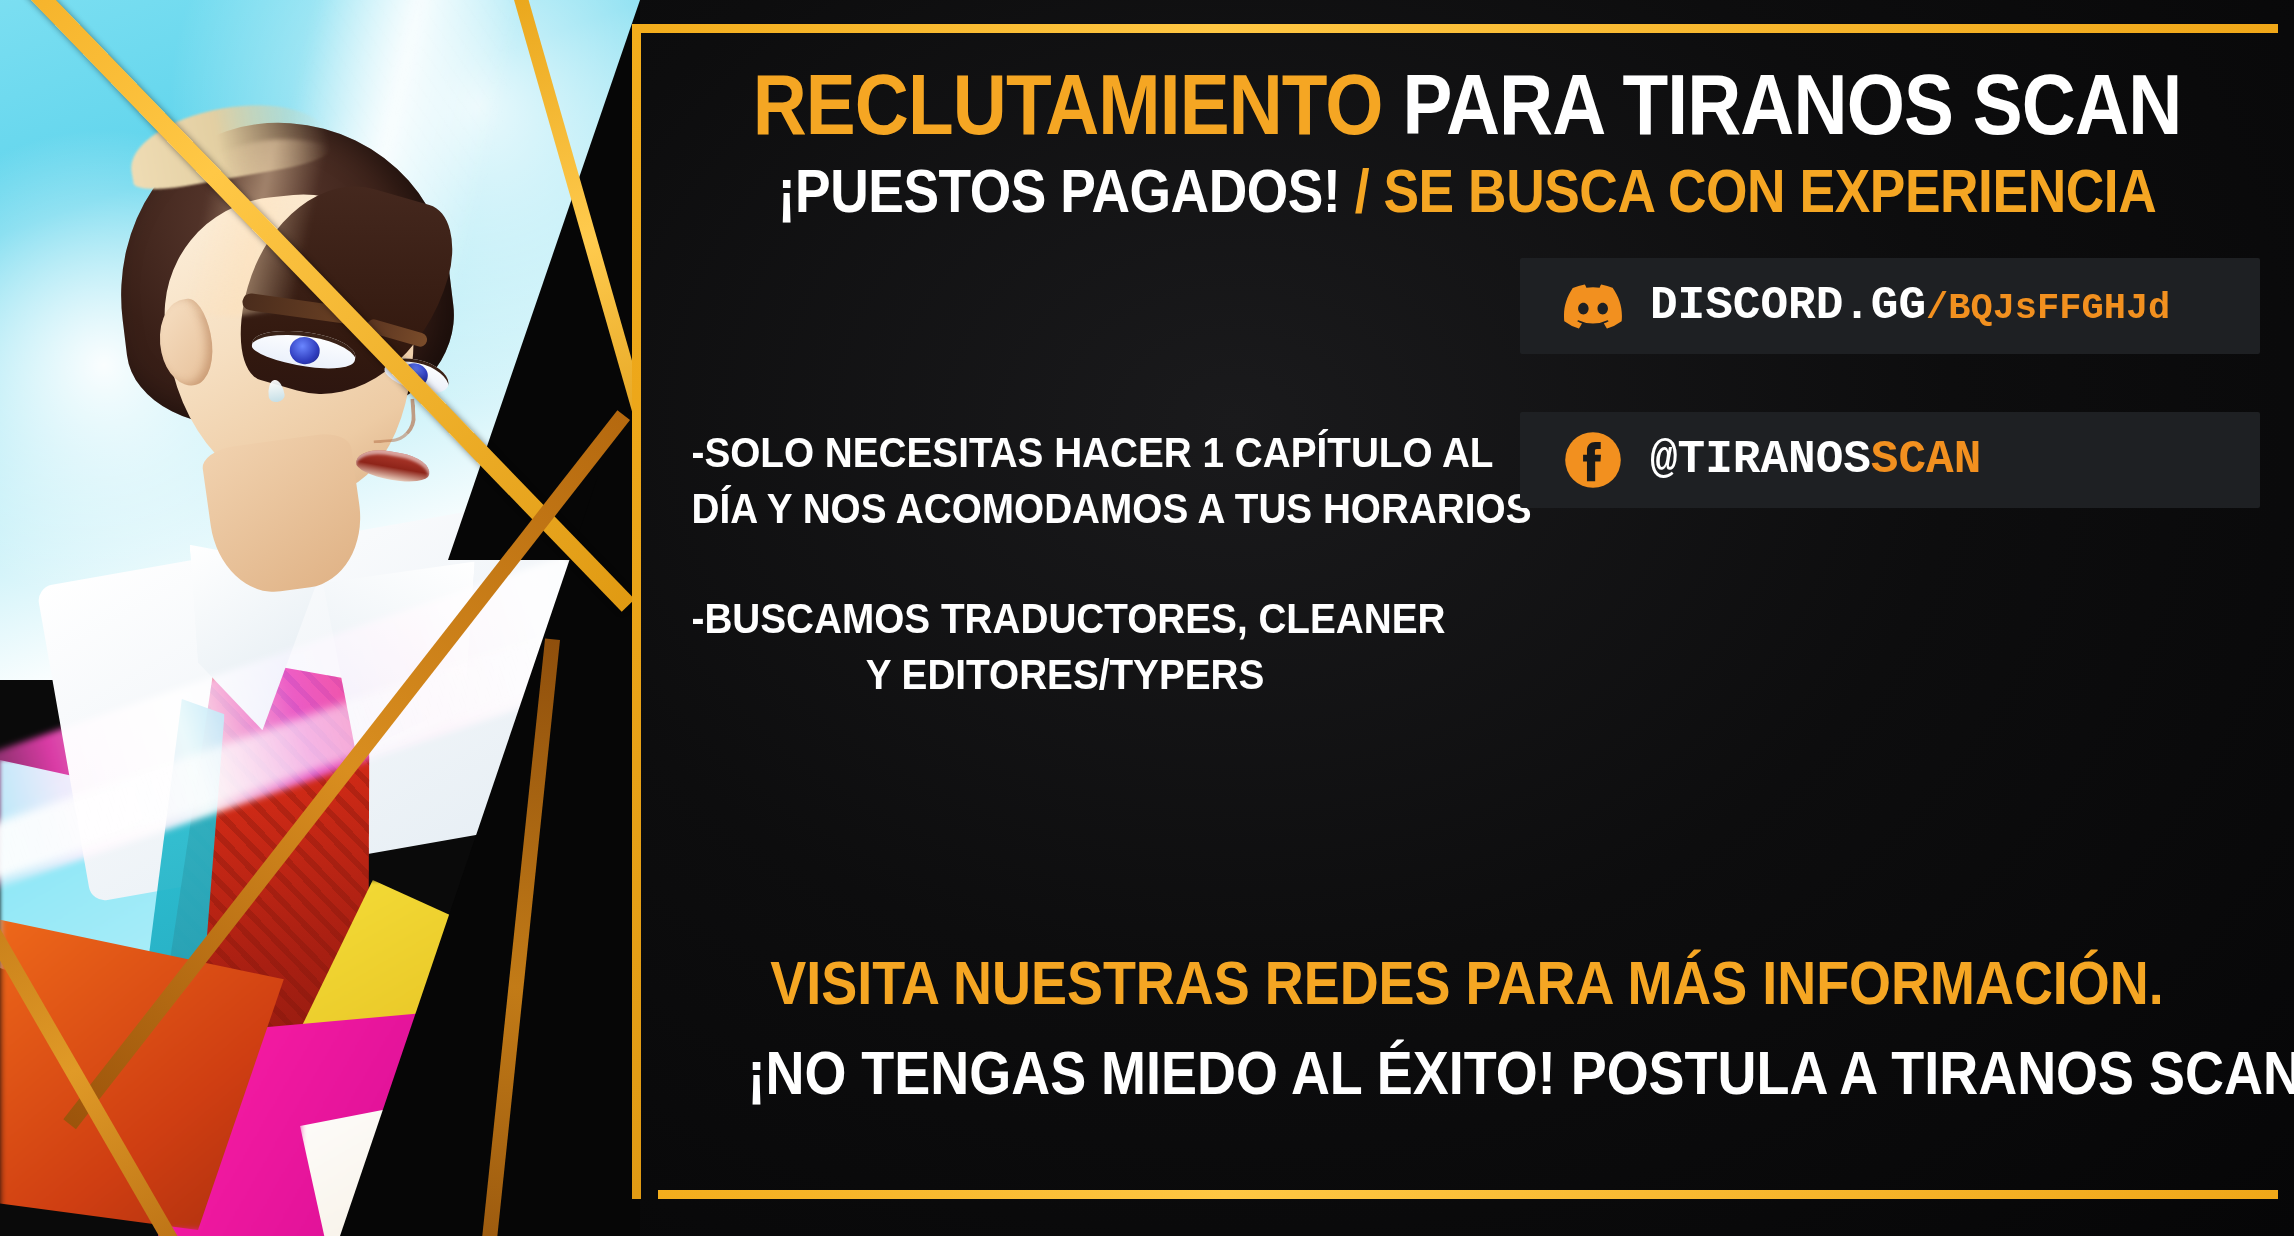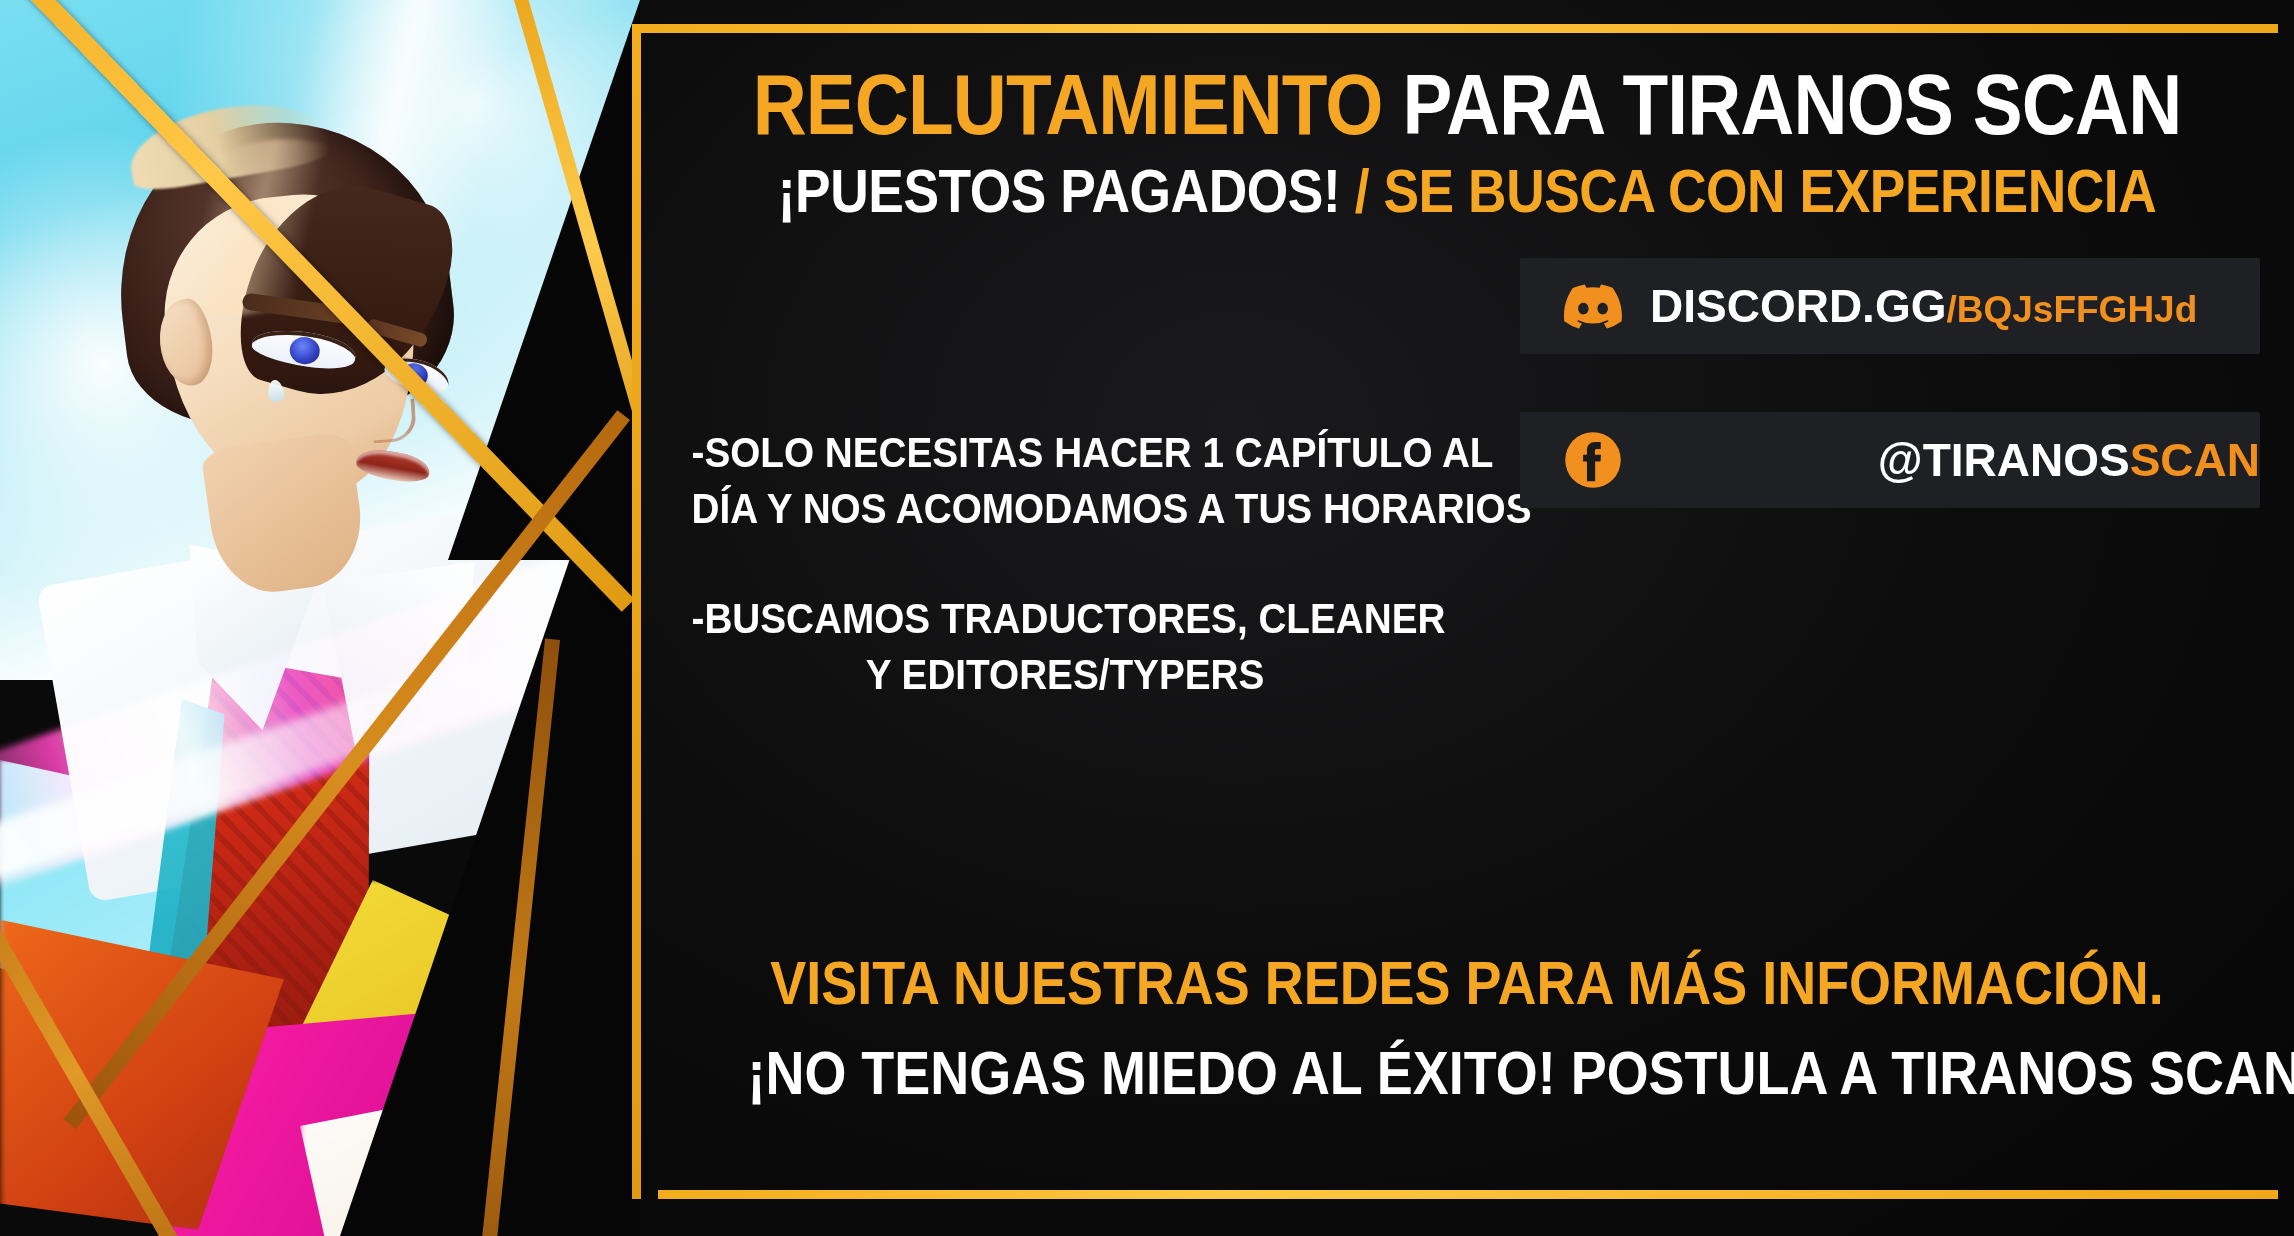--- a/index.html
+++ b/index.html
@@ -382,7 +382,7 @@
     display:flex; align-items:center; justify-content:center;
   }
   .contact-text {
-    font-family:Liberation Sans, sans-serif;
+    font-family:Liberation Mono, monospace;
     font-weight:bold;
     font-size:46px;
     letter-spacing:0px;

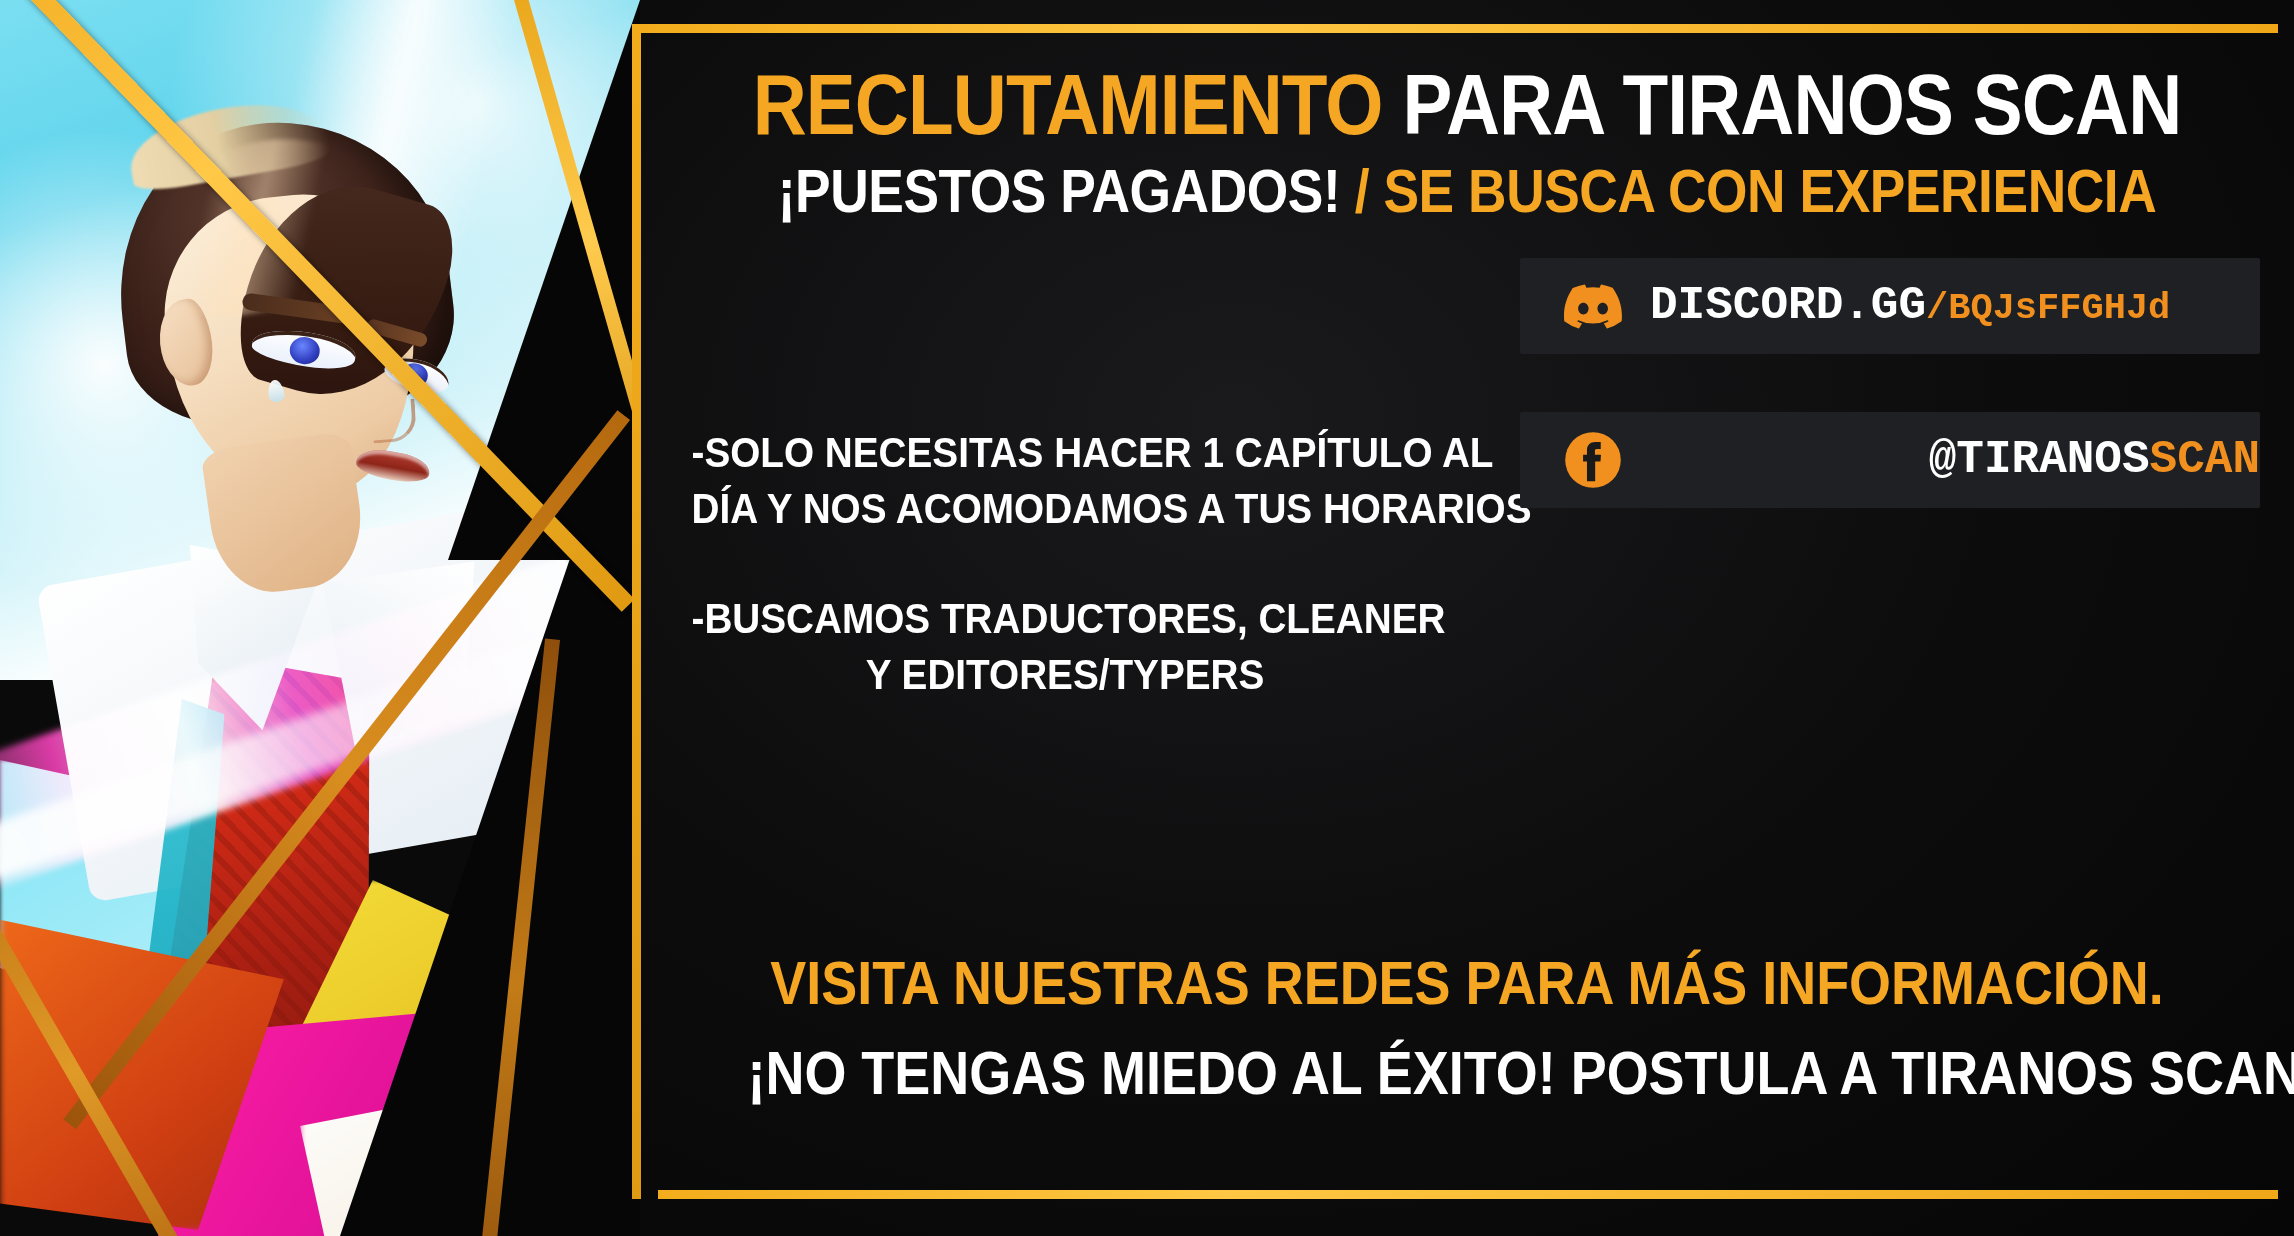--- a/index.html
+++ b/index.html
@@ -374,7 +374,7 @@
     padding-left:42px;
     border-radius:2px;
   }
-  .contact-card:last-child { margin-bottom:0;justify-content:space-between; }
+  .contact-card:last-child { margin-bottom:0; }
   .contact-icon {
     width:62px; height:62px;
     margin-right:26px;

